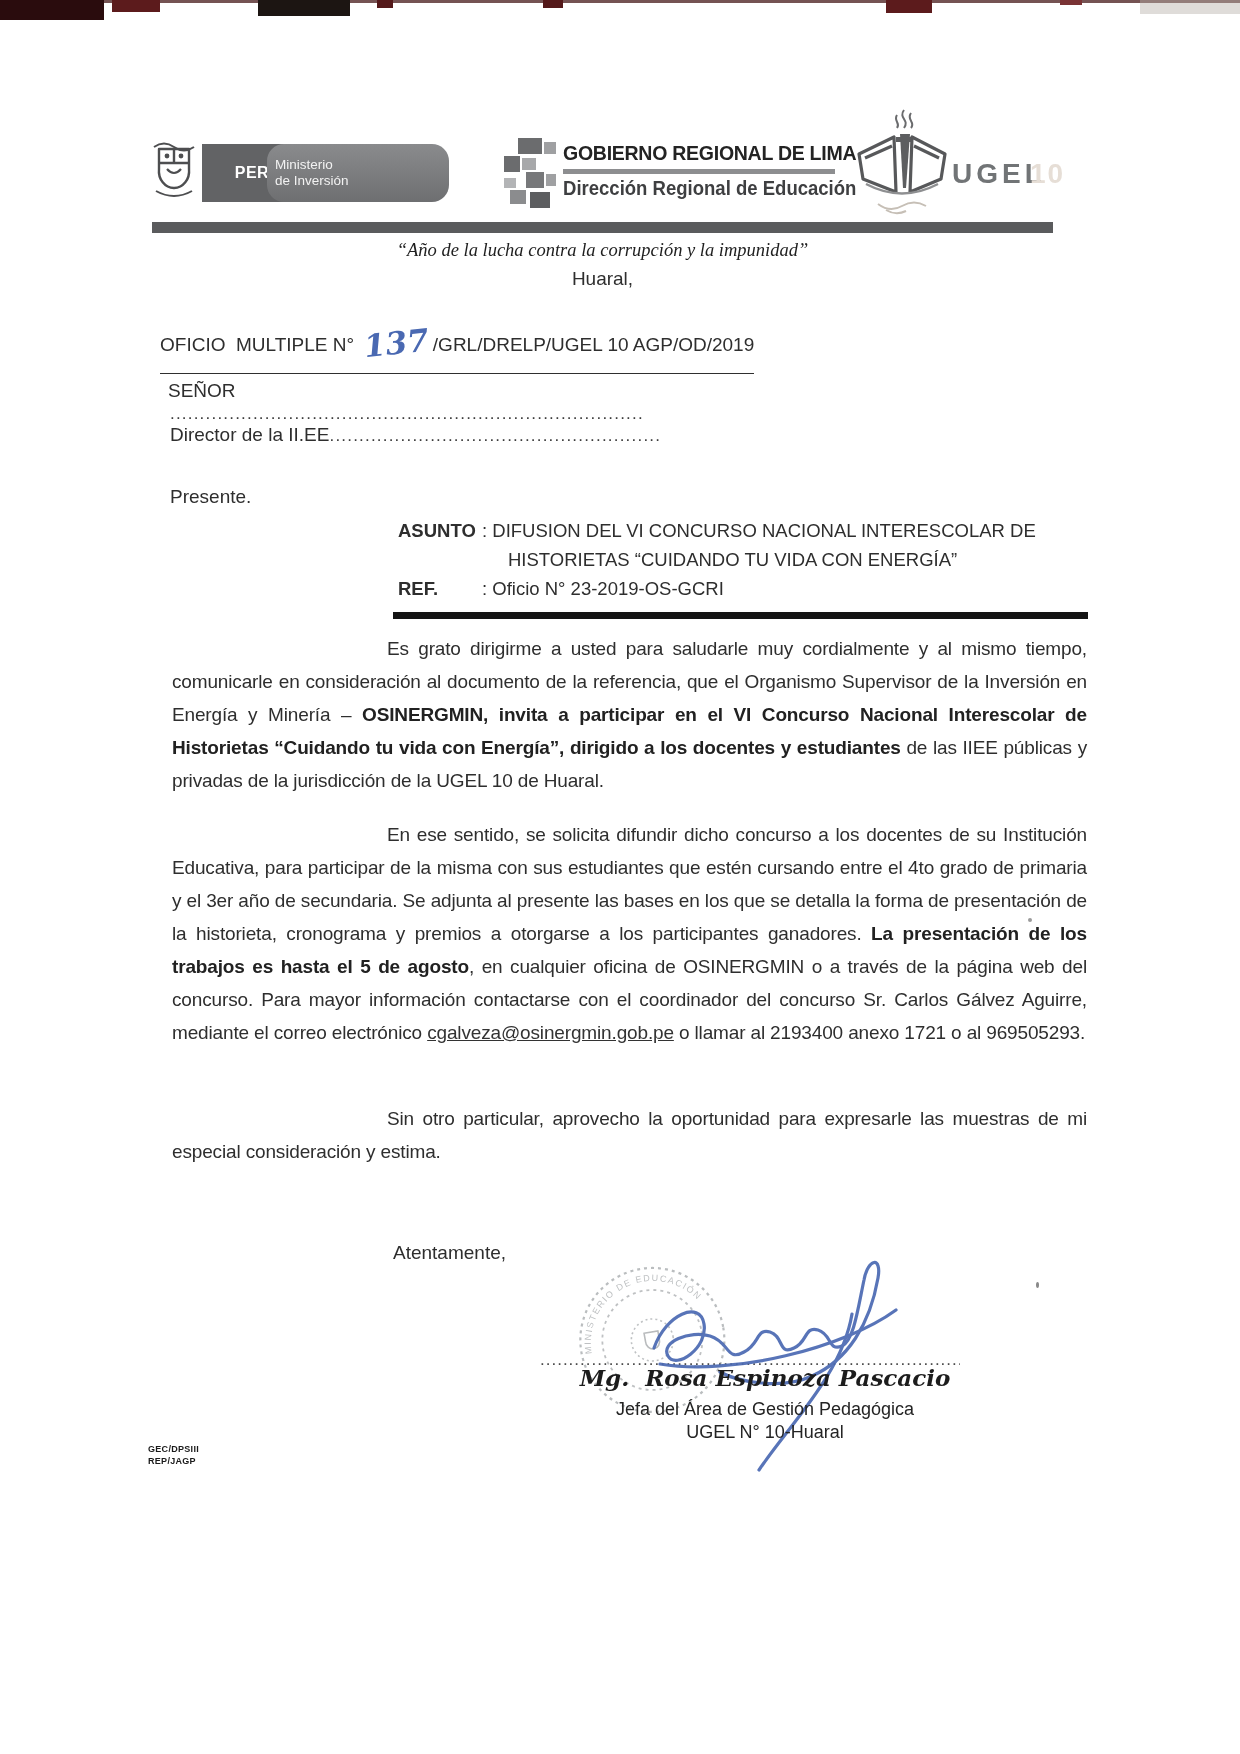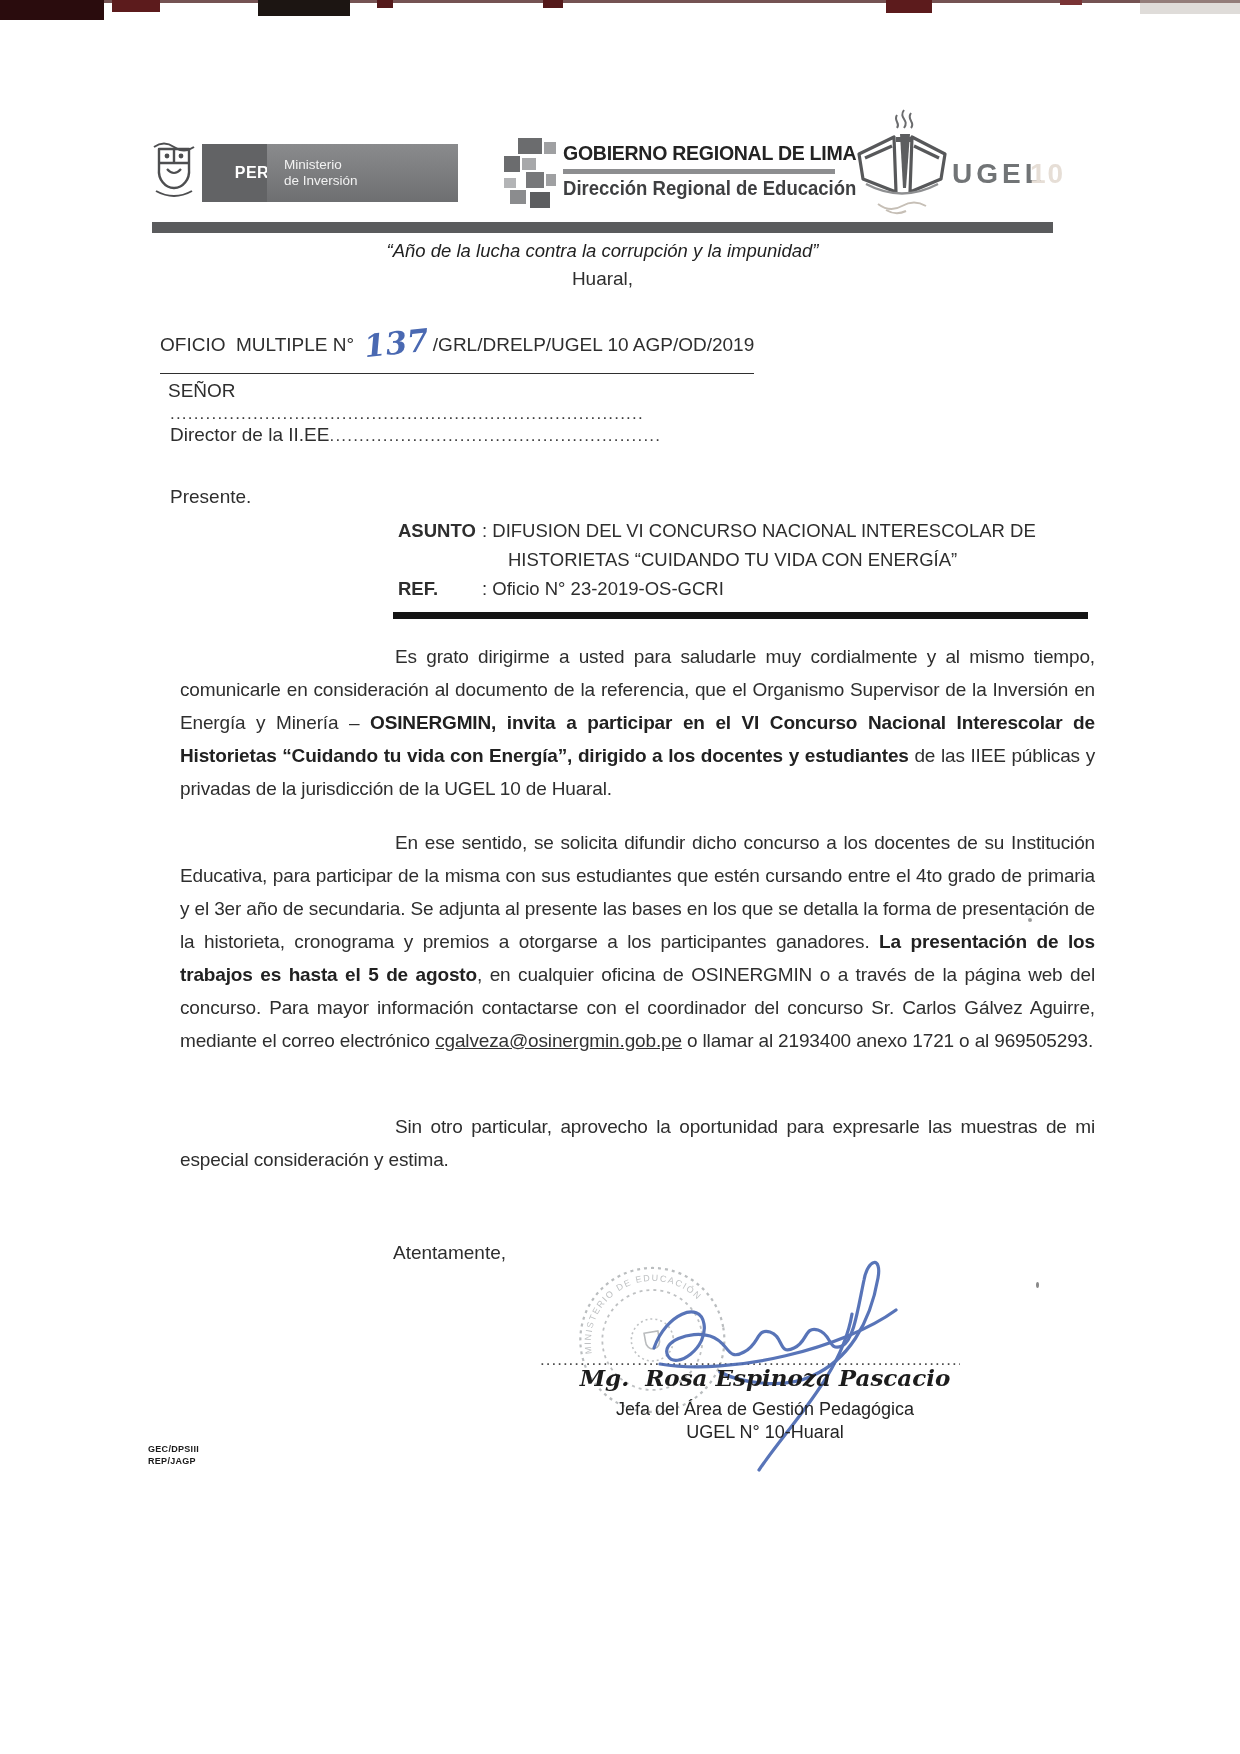--- a/index.html
+++ b/index.html
@@ -16,7 +16,7 @@
   .peru-box{background:#626365;color:#fff;display:flex;align-items:center;justify-content:center;
     font-weight:700;font-size:16px;letter-spacing:.5px;}
   .ministry-box{background:linear-gradient(#8a8b8d,#6e6f71);color:#f2f2f2;display:flex;flex-direction:column;
-    justify-content:center;padding-left:17px;font-size:13.5px;line-height:16px;}
+    justify-content:center;padding-left:8px;font-size:13.5px;line-height:16px;border-radius:17px;}
   .gore-title{font-weight:700;font-size:21px;color:#232323;transform:scaleX(.93);transform-origin:left;
     letter-spacing:-.3px;white-space:nowrap;}
   .gore-bar{background:#8d8e90;height:5px;}

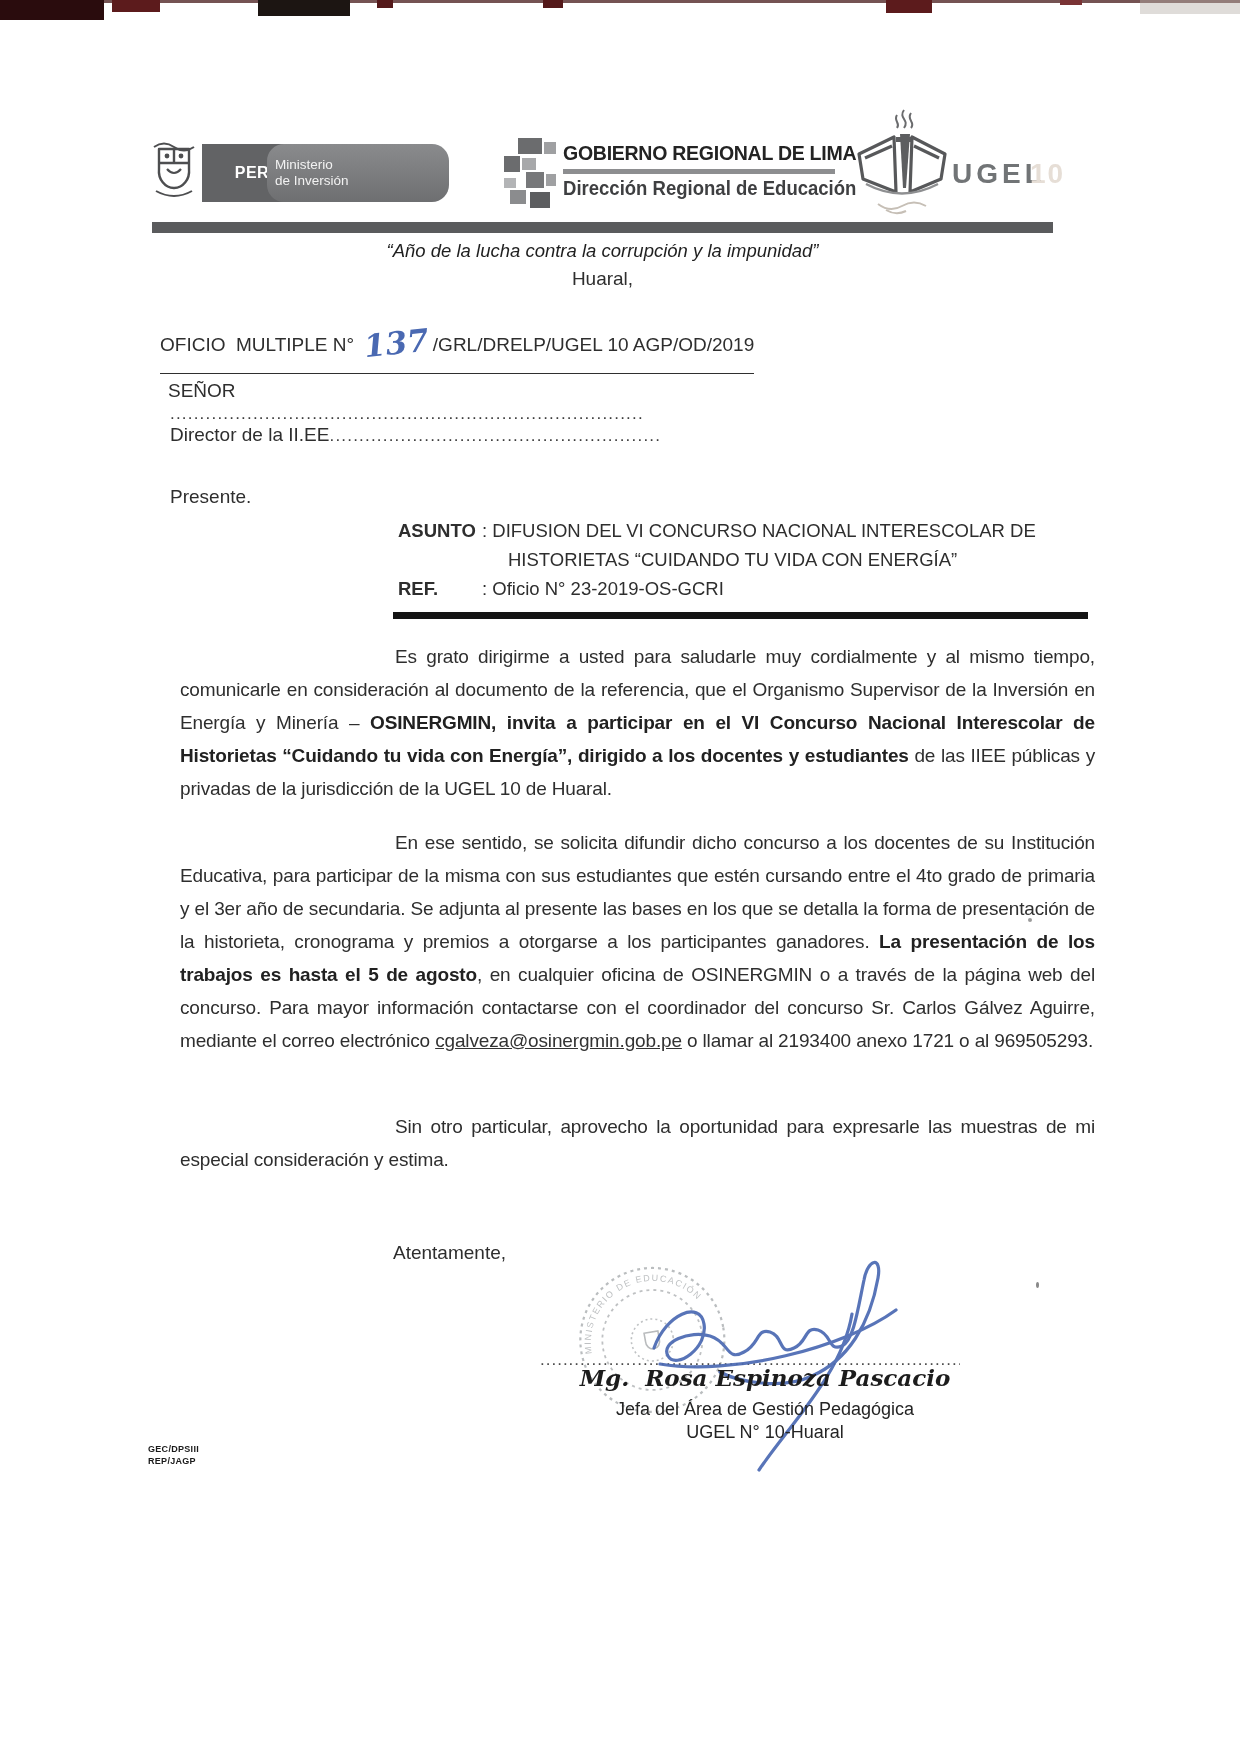--- a/index.html
+++ b/index.html
@@ -25,7 +25,7 @@
   .ugel-ten{font-weight:700;font-size:28px;color:#e6ded6;letter-spacing:2px;}
   .hdr-rule{background:#5a5b5d;}
   
-  .motto{font-family:Liberation Sans, sans-serif;font-style:italic;font-size:18.5px;color:#1f1f1f;
+  .motto{font-family:Liberation Serif, serif;font-style:italic;font-size:18.5px;color:#1f1f1f;
     text-align:center;}
   .place{font-size:19px;text-align:center;}
   .oficio{display:flex;align-items:baseline;border-bottom:1.6px solid #2f2f2f;padding-bottom:15px;}

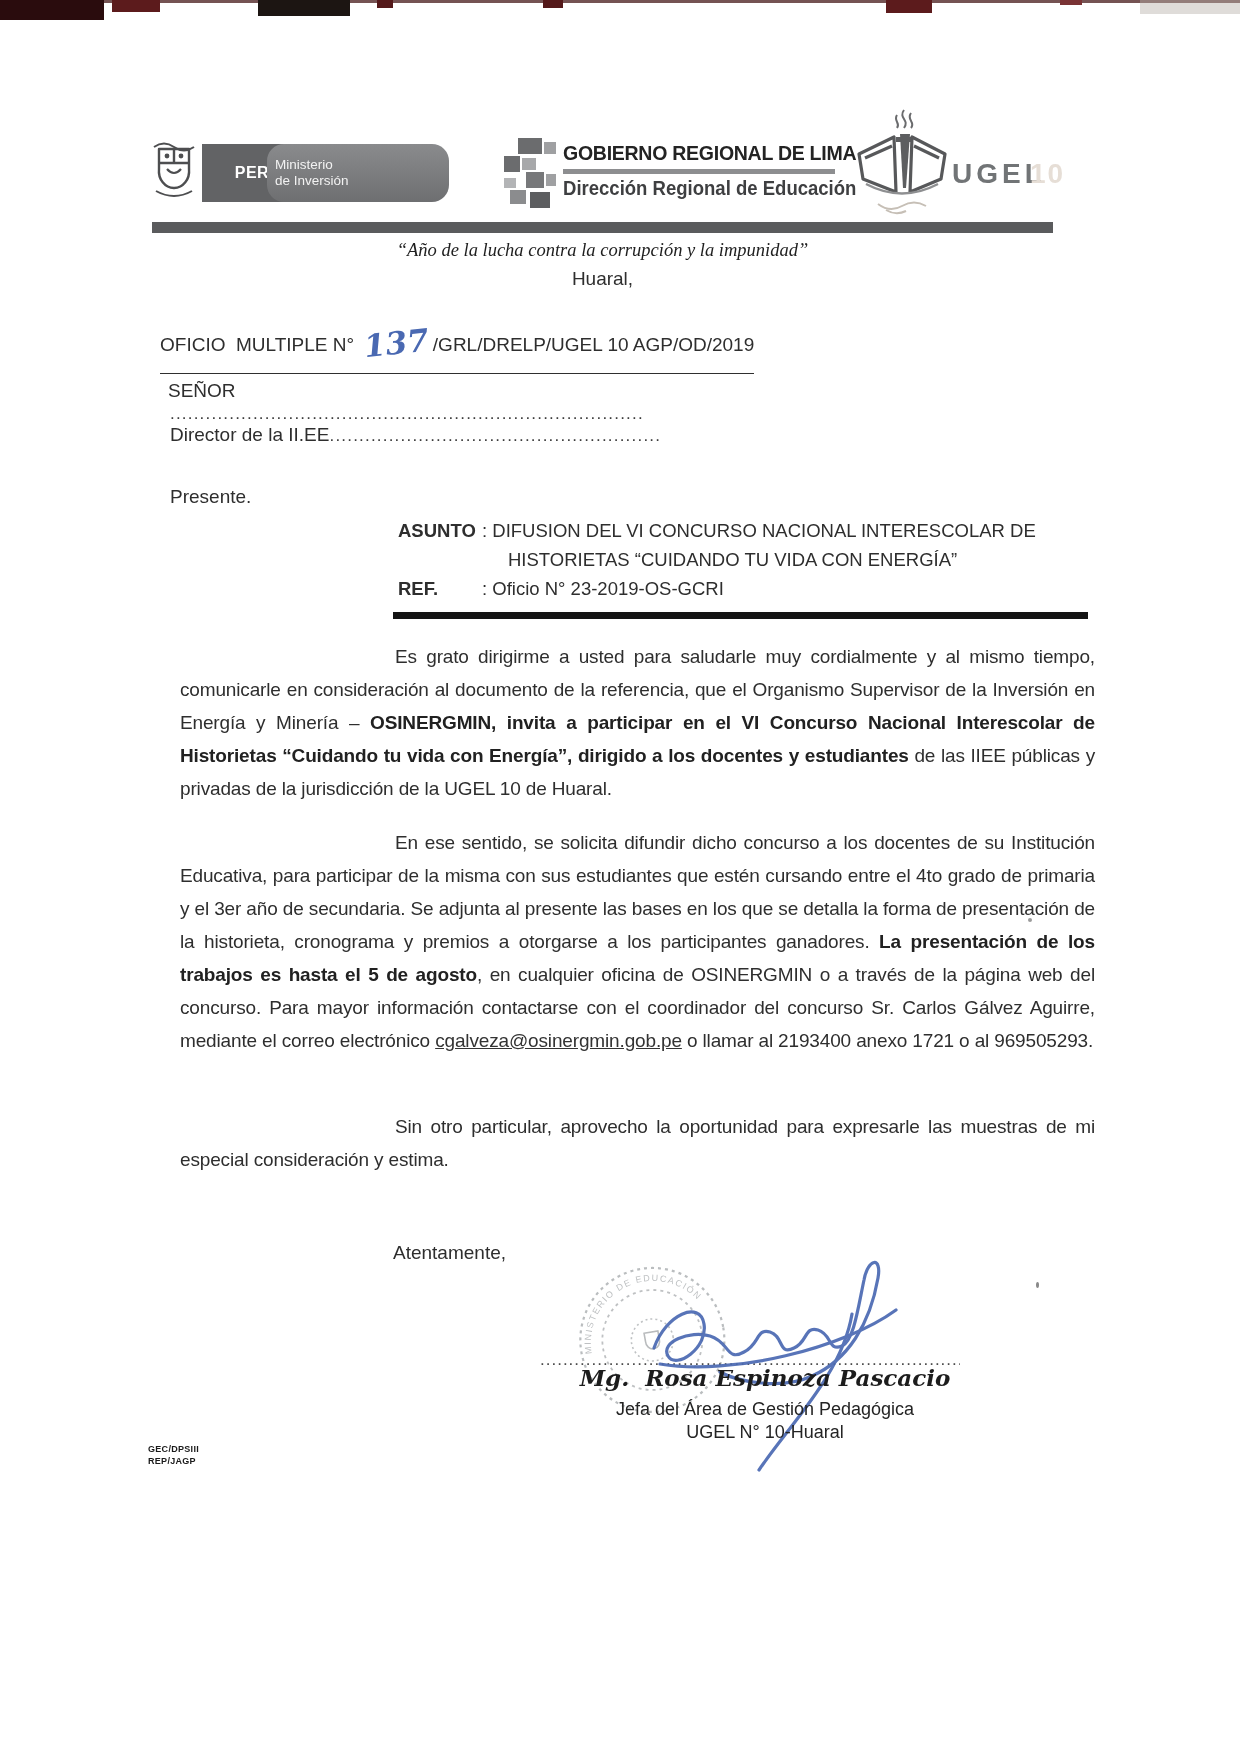--- a/index.html
+++ b/index.html
@@ -38,7 +38,7 @@
   .label600{font-weight:600;font-size:18.5px;}
   .capsline{font-size:18.5px;white-space:nowrap;}
   .black-rule{background:#141414;}
-  .bodyp{margin:8px;font-size:19px;line-height:33px;text-align:justify;text-indent:215px;letter-spacing:-.15px;}
+  .bodyp{margin:0;font-size:19px;line-height:33px;text-align:justify;text-indent:215px;letter-spacing:-.15px;}
   .bodyp b{font-weight:700;color:#212121;}
   .email{text-decoration:underline;color:#333;}
   

